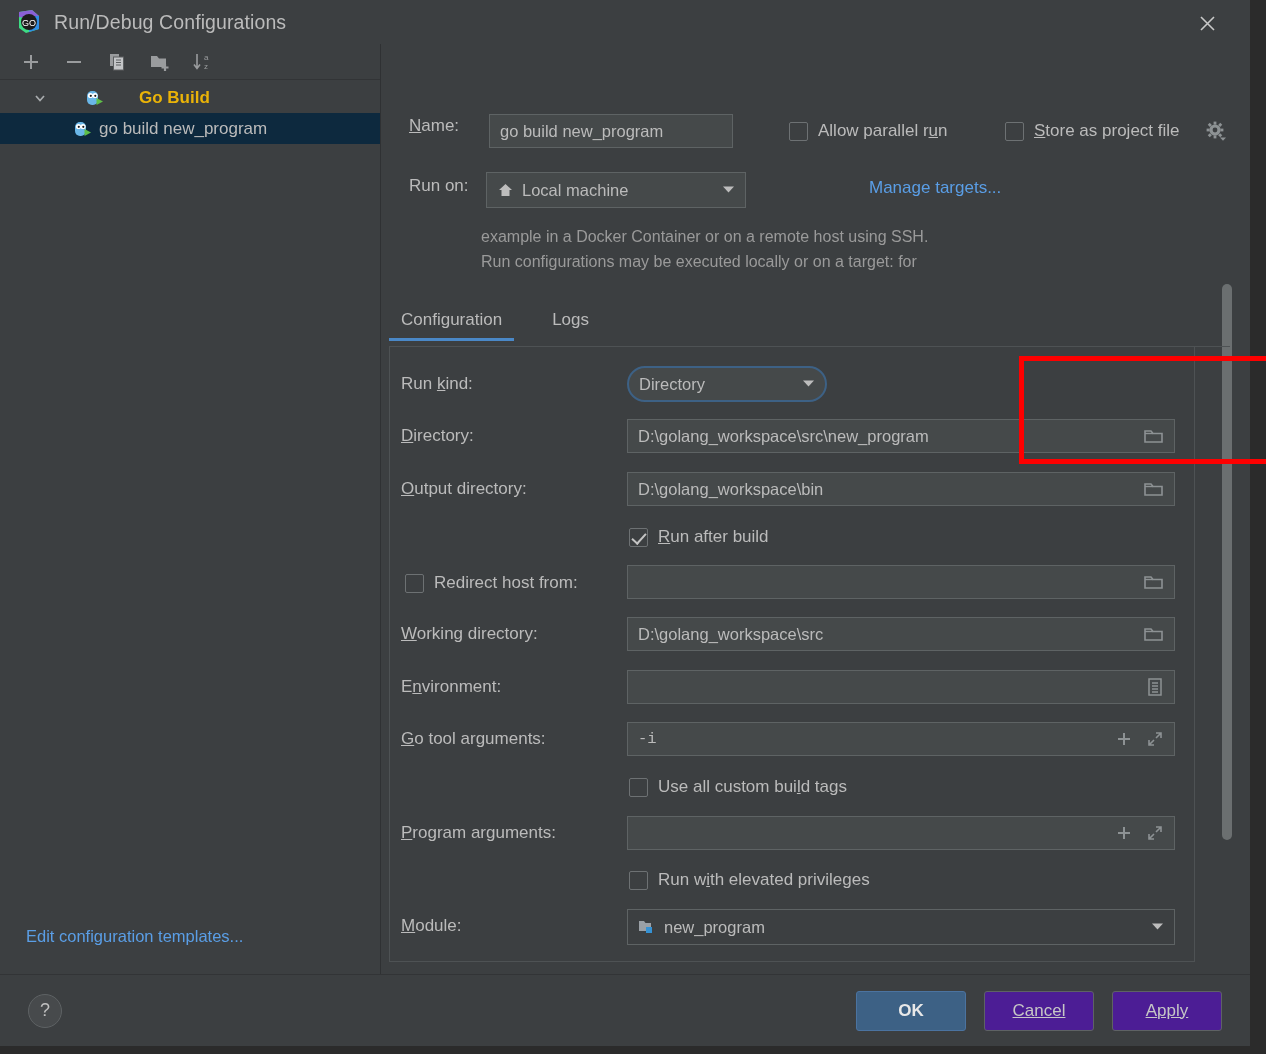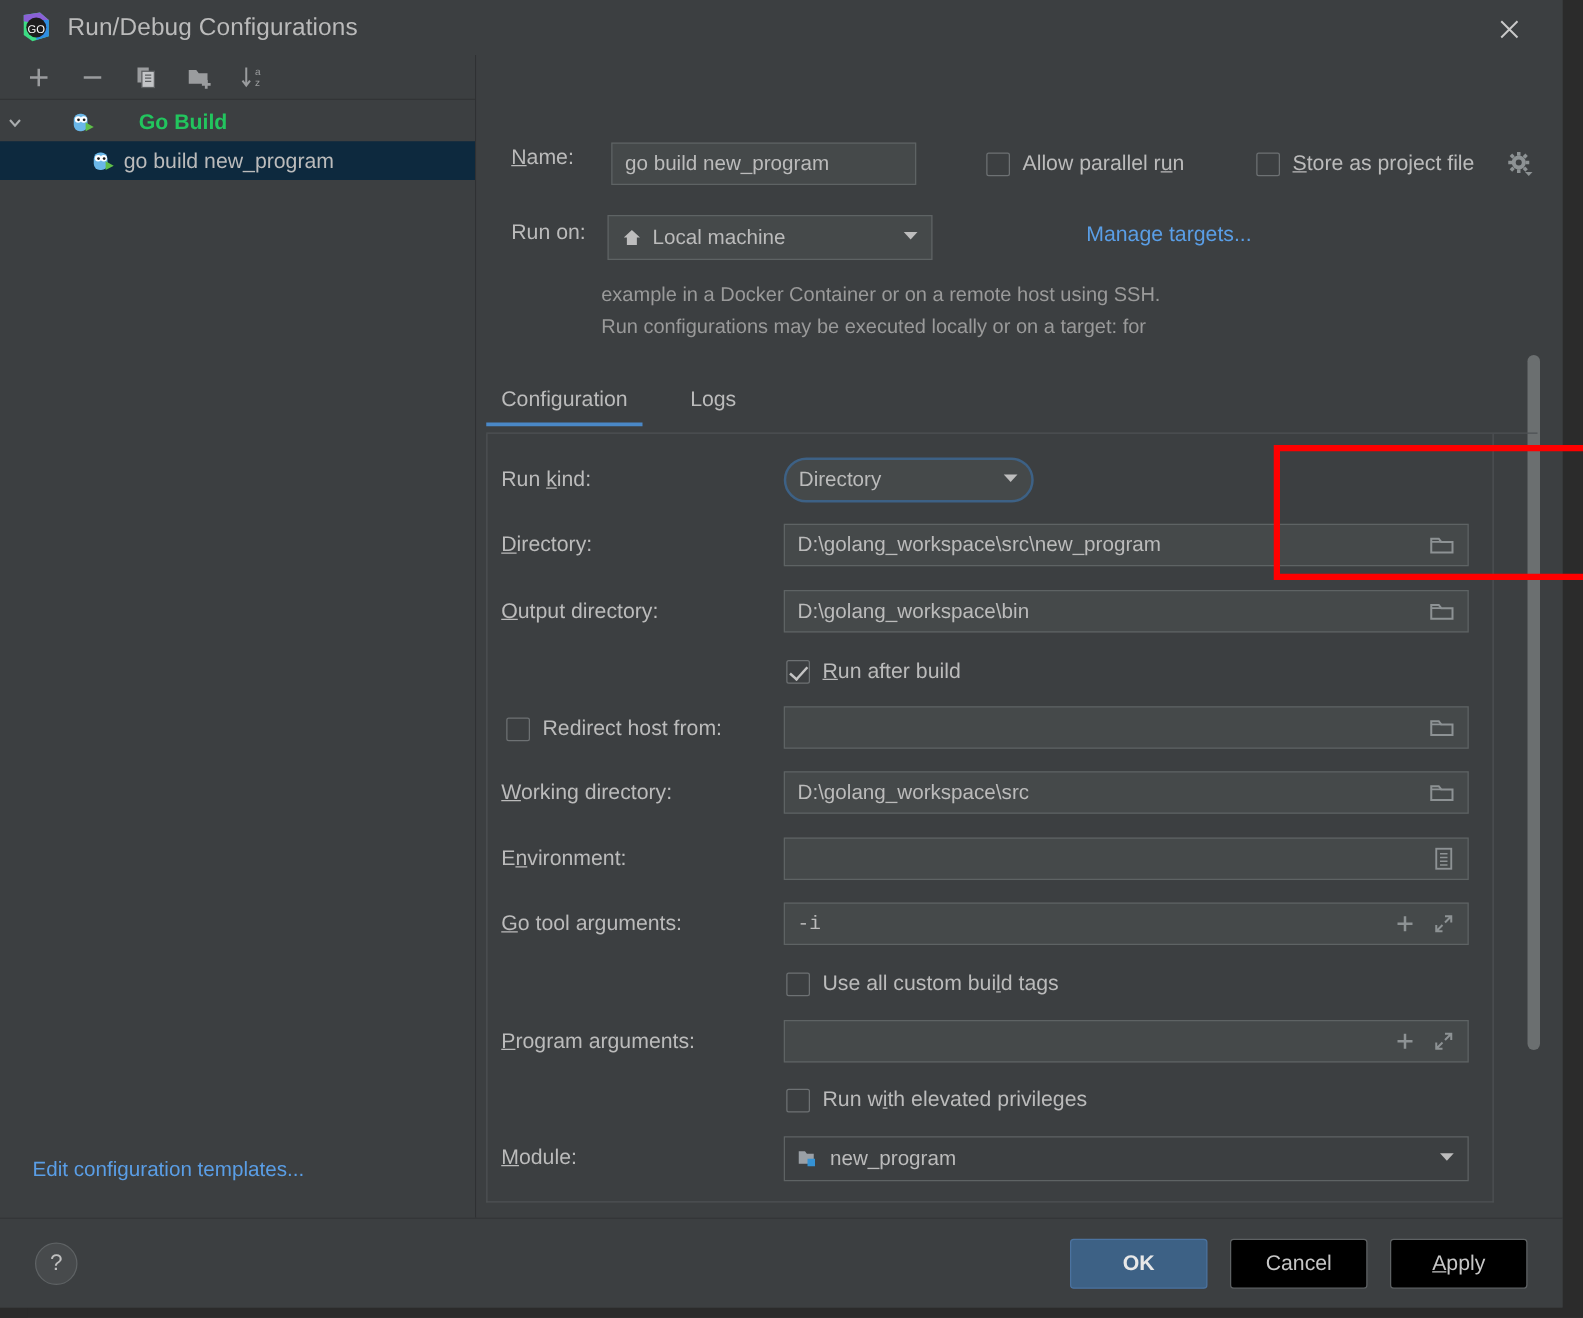--- a/index.html
+++ b/index.html
@@ -68,7 +68,7 @@
     height: 31px; display: flex; align-items: center;
     color: #bbbbbb; font-size: 17px; cursor: pointer;
   }
-  .tree-row.group { padding-left: 4px; font-weight: bold; color: #22c55e; gap: 28px; }
+  .tree-row.group { padding-left: 32px; font-weight: bold; color: #eab308; gap: 28px; }
   .tree-row.child { padding-left: 72px; }
   .tree-row.selected { background: #0d293e; }
   .chev {

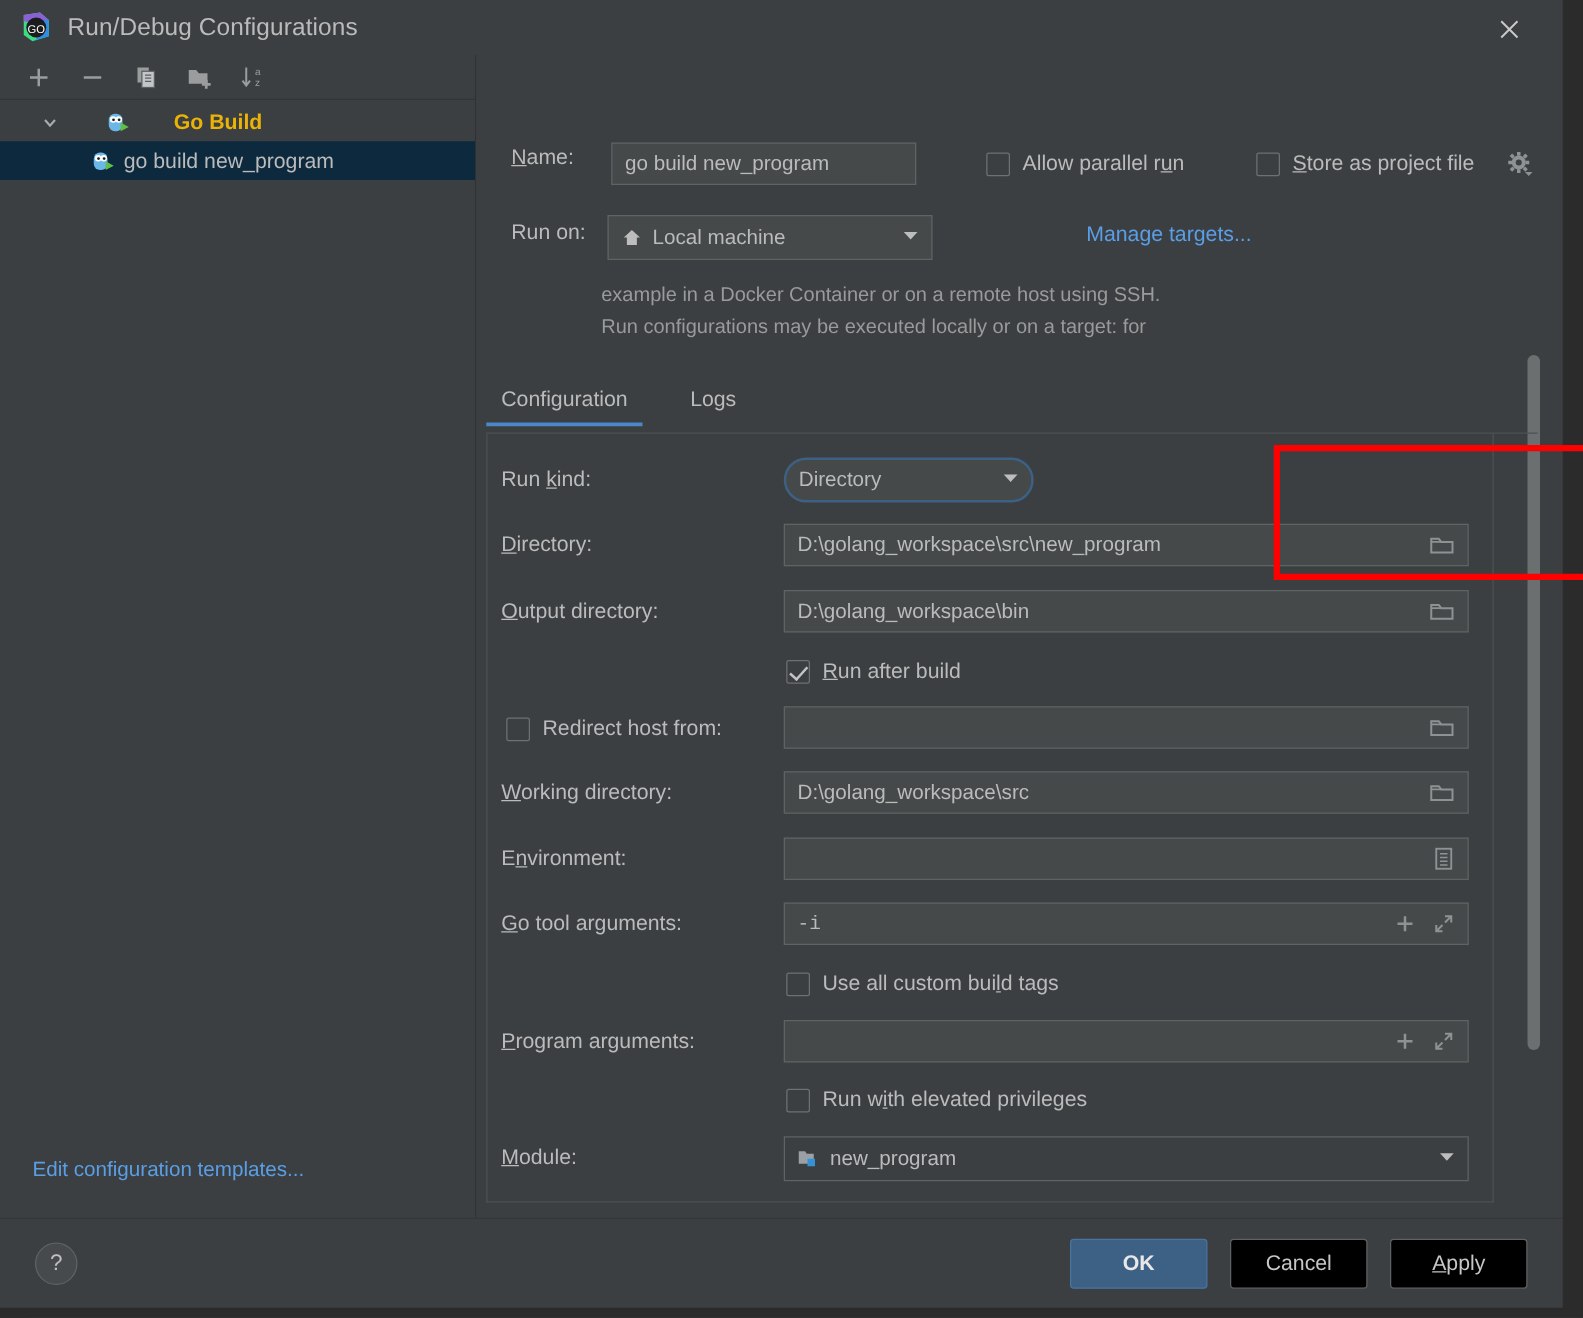--- a/index.html
+++ b/index.html
@@ -188,7 +188,7 @@
     font-size: 17px; cursor: pointer; padding: 0 18px;
   }
   .dbtn.primary { background: #3d6185; border: 1px solid #4b73a0; color: #e8e8e8; font-weight: bold; }
-  .dbtn.normal { background: #000000; border: 1px solid #5e6264; color: #c6c6c6; }
+  .dbtn.normal { background: #4c1d95; border: 1px solid #5e6264; color: #c6c6c6; text-decoration: underline; }
   .dbtn u { text-decoration: underline; }
 </style>
 </head>

